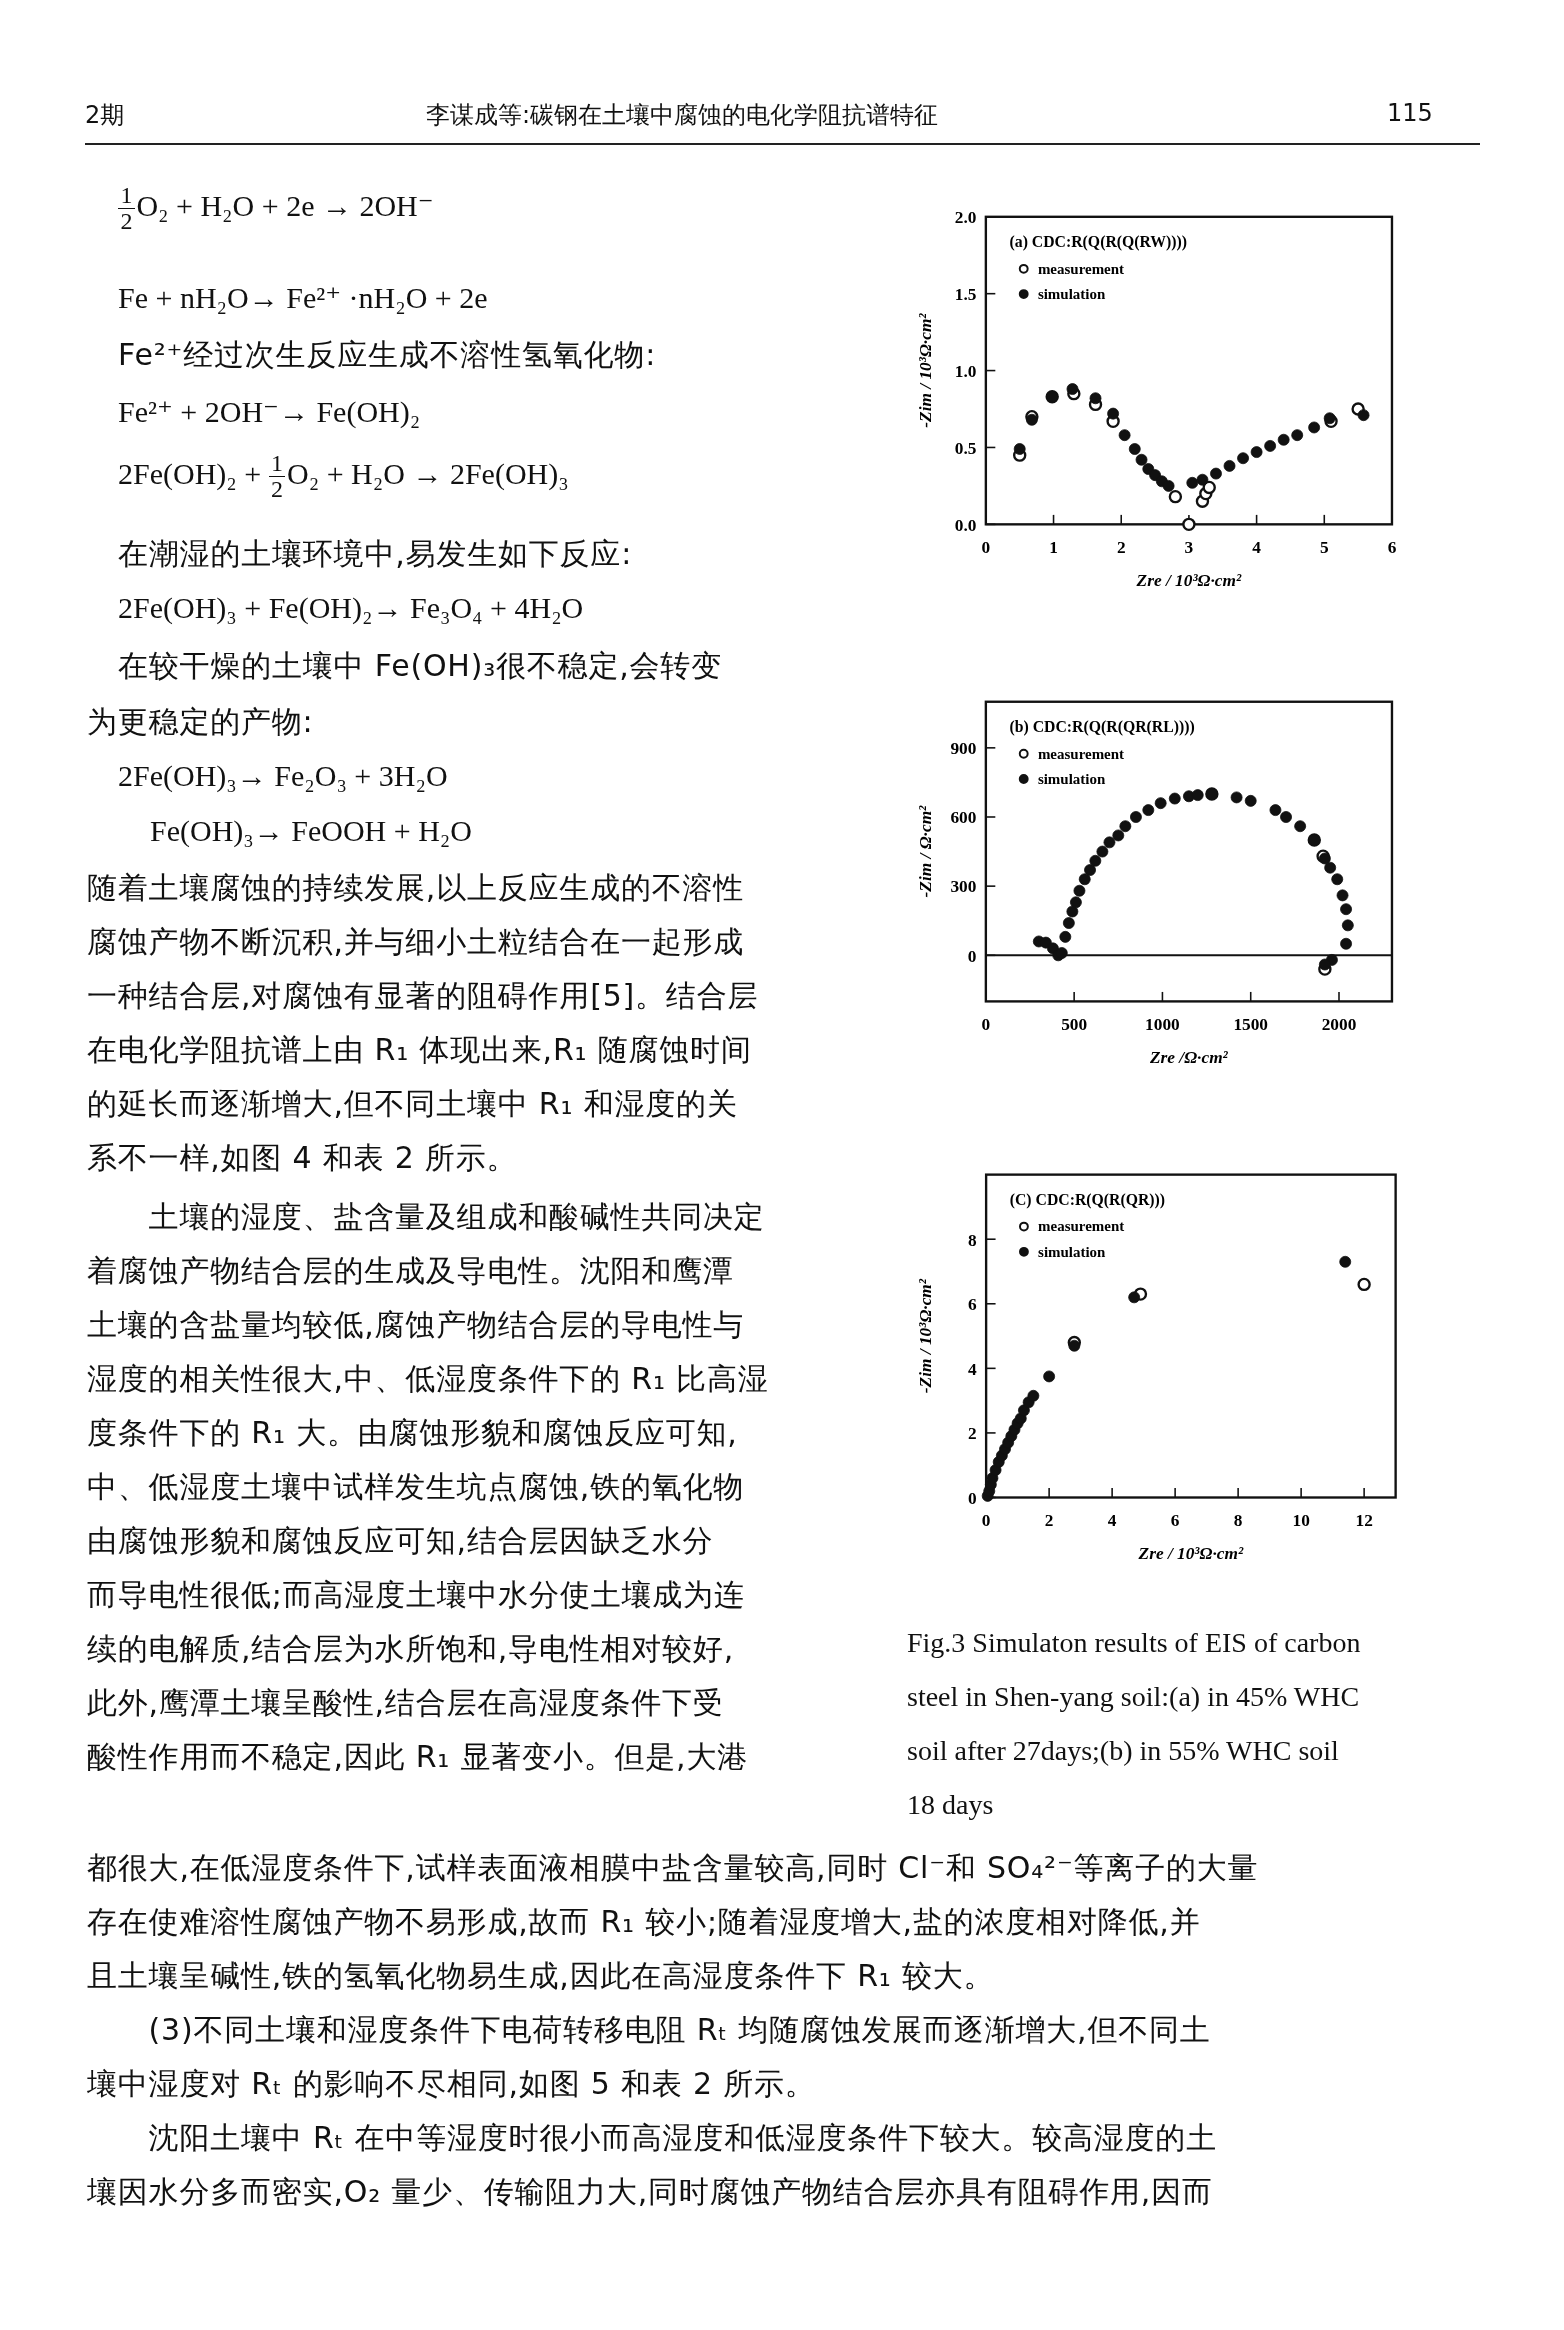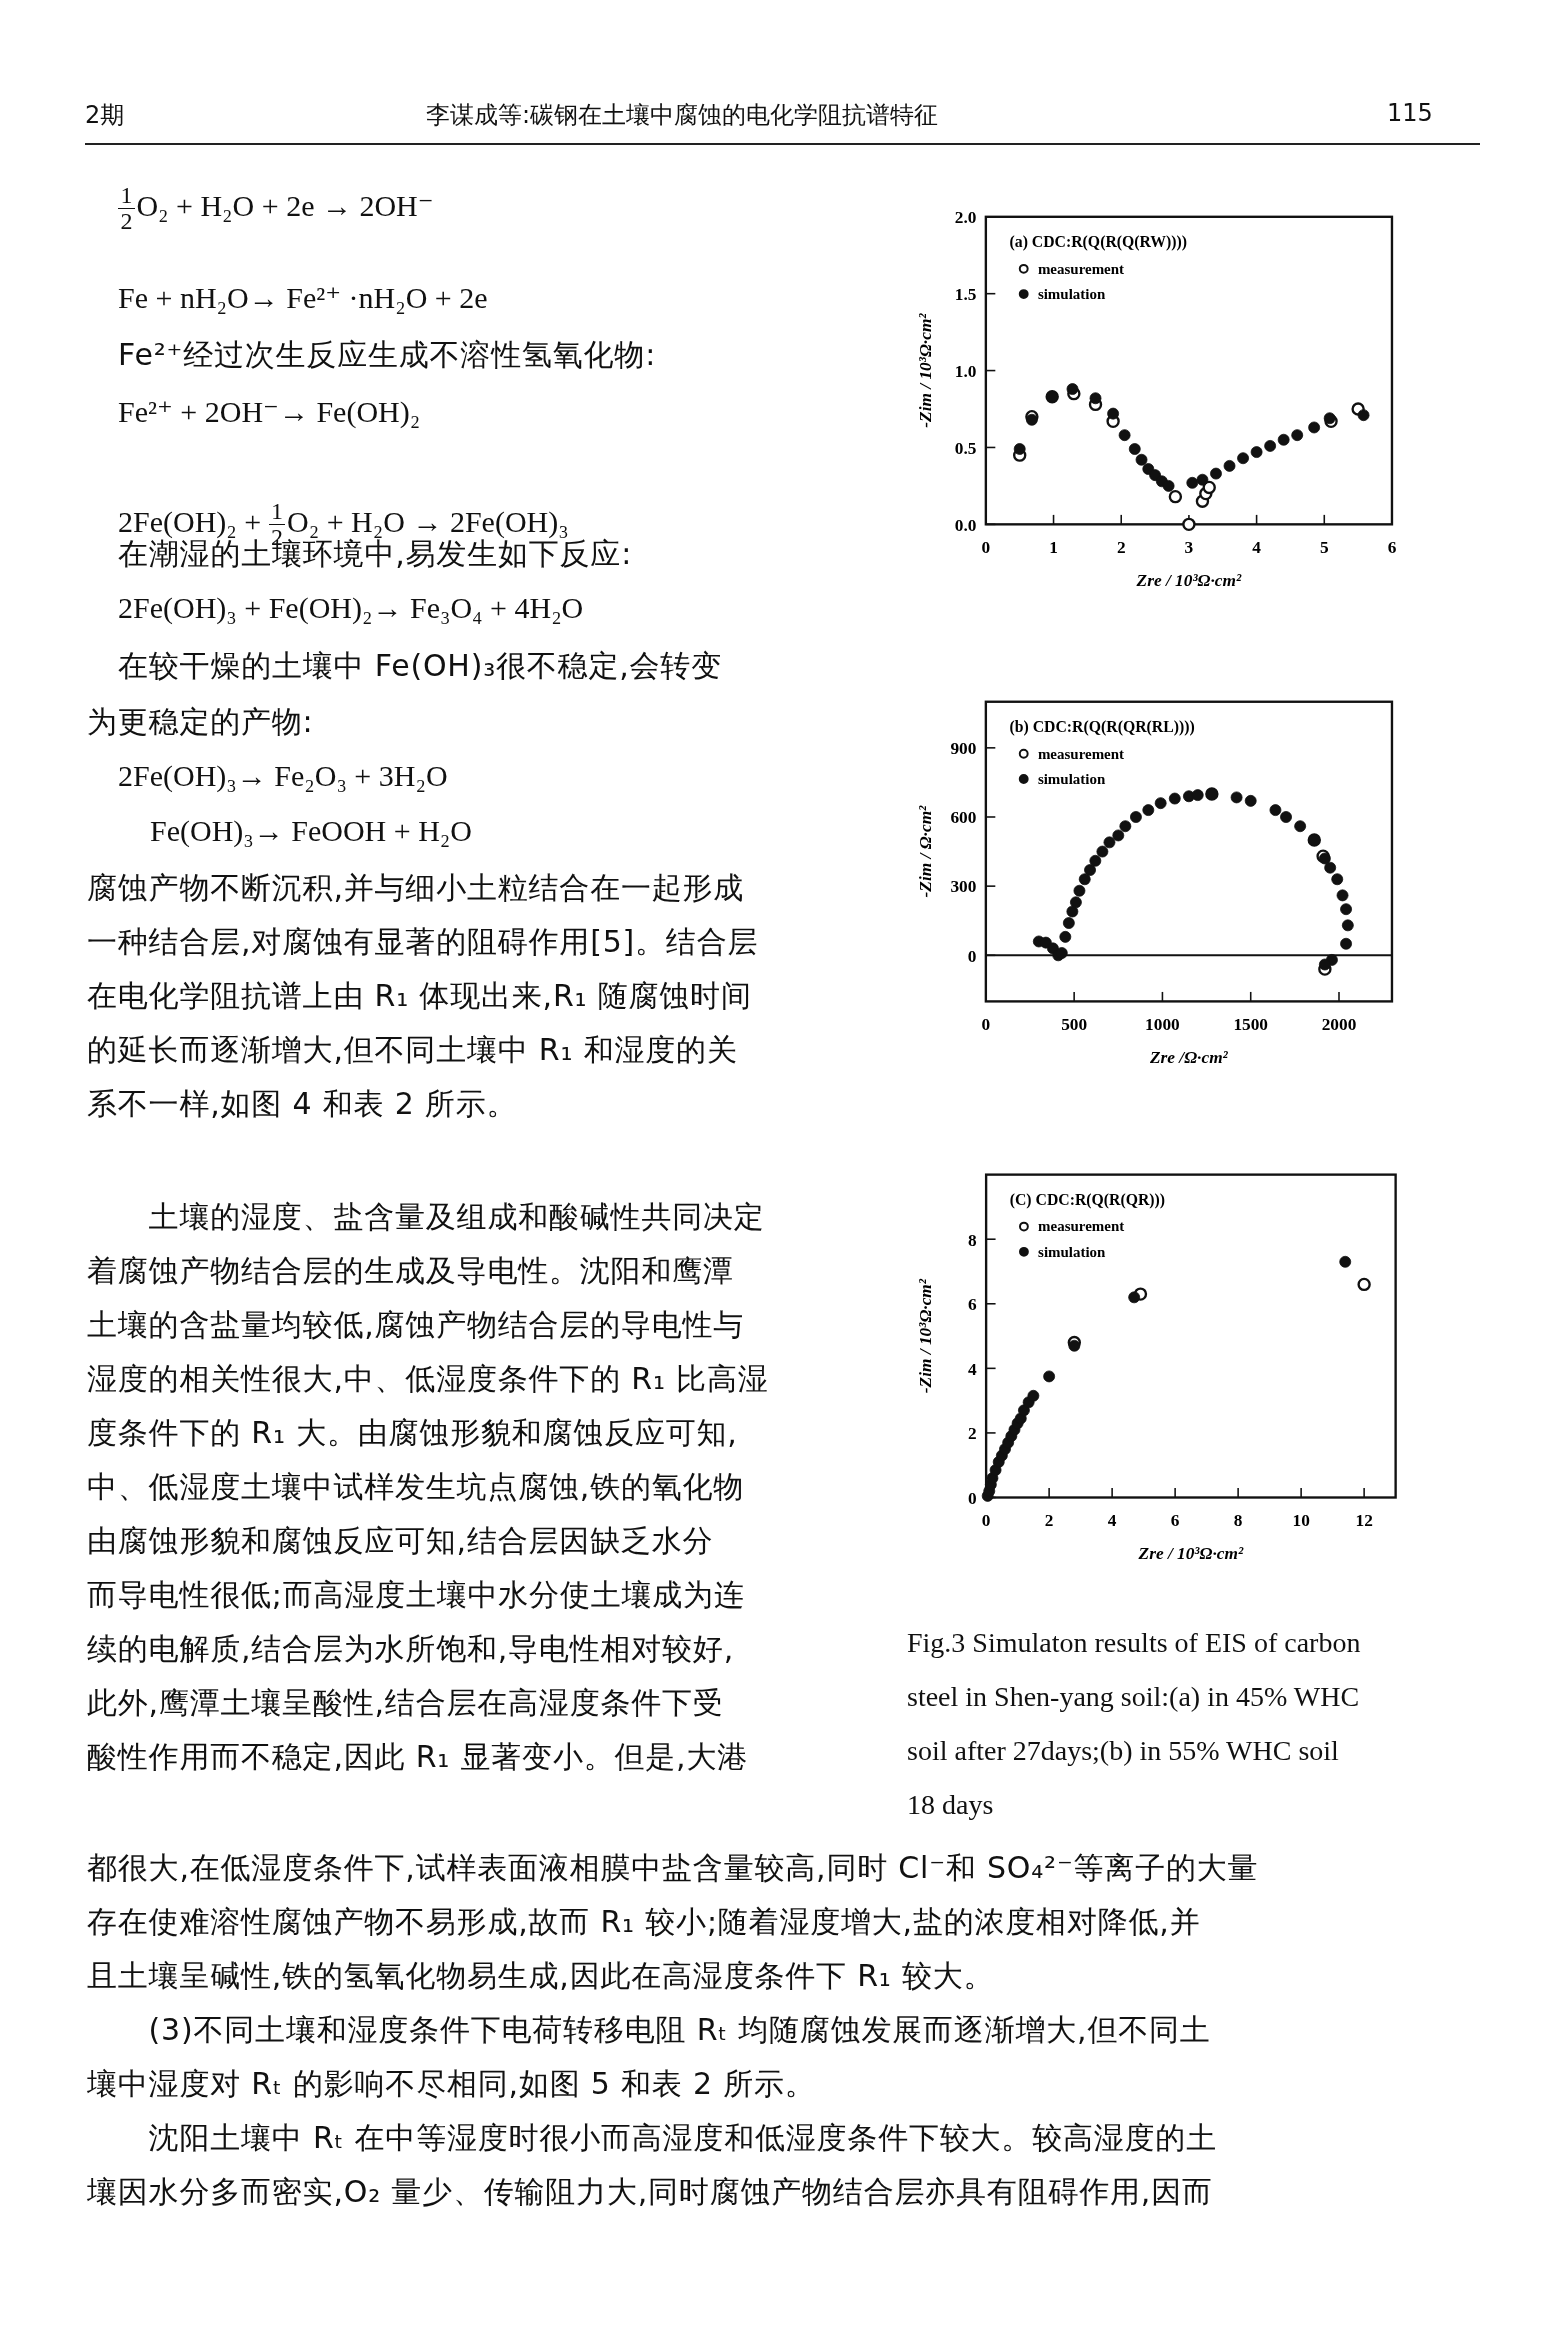--- a/index.html
+++ b/index.html
@@ -47,7 +47,7 @@
 <div class="eq" style="top:280px;">Fe  +  nH₂O→ Fe²⁺ ·nH₂O  +  2e</div>
 <div class="zh" style="left:118px;top:335px;">Fe²⁺经过次生反应生成不溶性氢氧化物:</div>
 <div class="eq" style="top:394px;">Fe²⁺ + 2OH⁻→ Fe(OH)₂</div>
-<div class="eq" style="top:451px;margin-top:48px;">
+<div class="eq" style="top:451px;">
   <span>2Fe(OH)₂ + </span><span class="frac"><span class="n">1</span><span class="d">2</span></span><span>O₂ +  H₂O → 2Fe(OH)₃</span>
 </div>
 <div class="zh" style="left:118px;top:534px;">在潮湿的土壤环境中,易发生如下反应:</div>

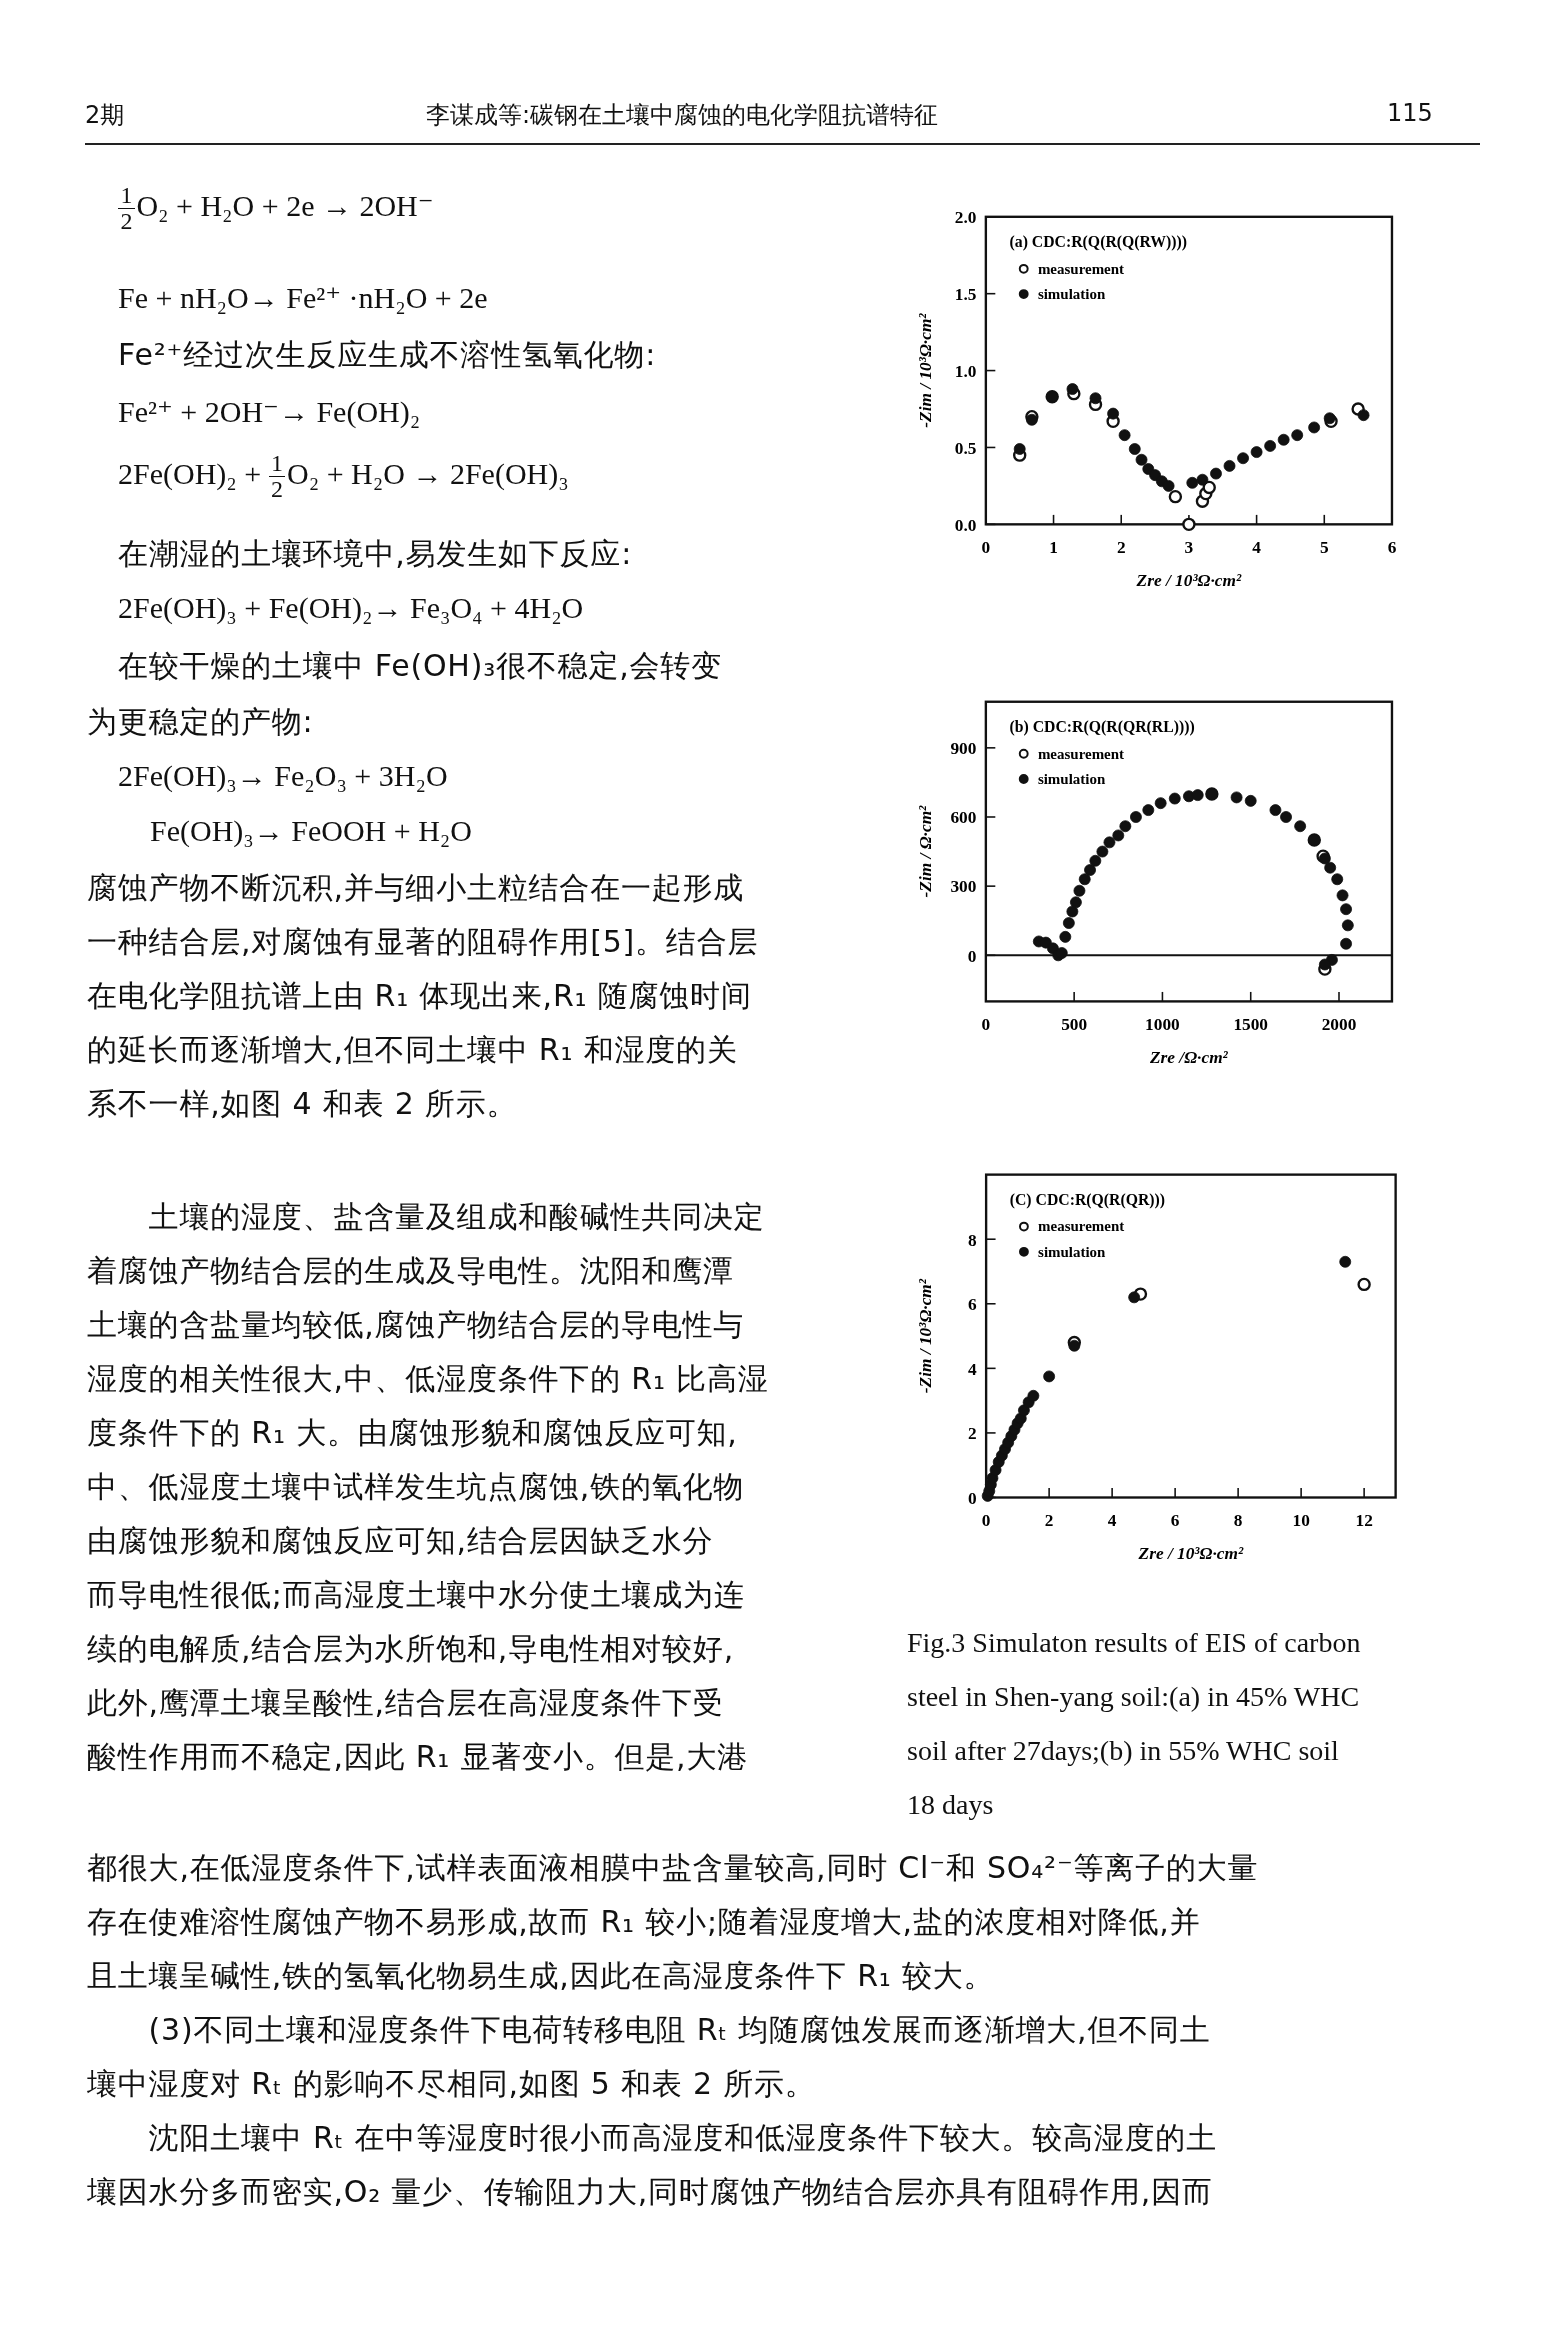--- a/index.html
+++ b/index.html
@@ -58,6 +58,7 @@
 <div class="eq" style="top:814px;margin-left:32px;">Fe(OH)₃→ FeOOH  +  H₂O</div>
 
 <div class="para" style="top:861px;width:796px;">
+  <p>随着土壤腐蚀的持续发展,以上反应生成的不溶性</p>
   <p>腐蚀产物不断沉积,并与细小土粒结合在一起形成</p>
   <p>一种结合层,对腐蚀有显著的阻碍作用[5]。结合层</p>
   <p>在电化学阻抗谱上由 R₁ 体现出来,R₁ 随腐蚀时间</p>

